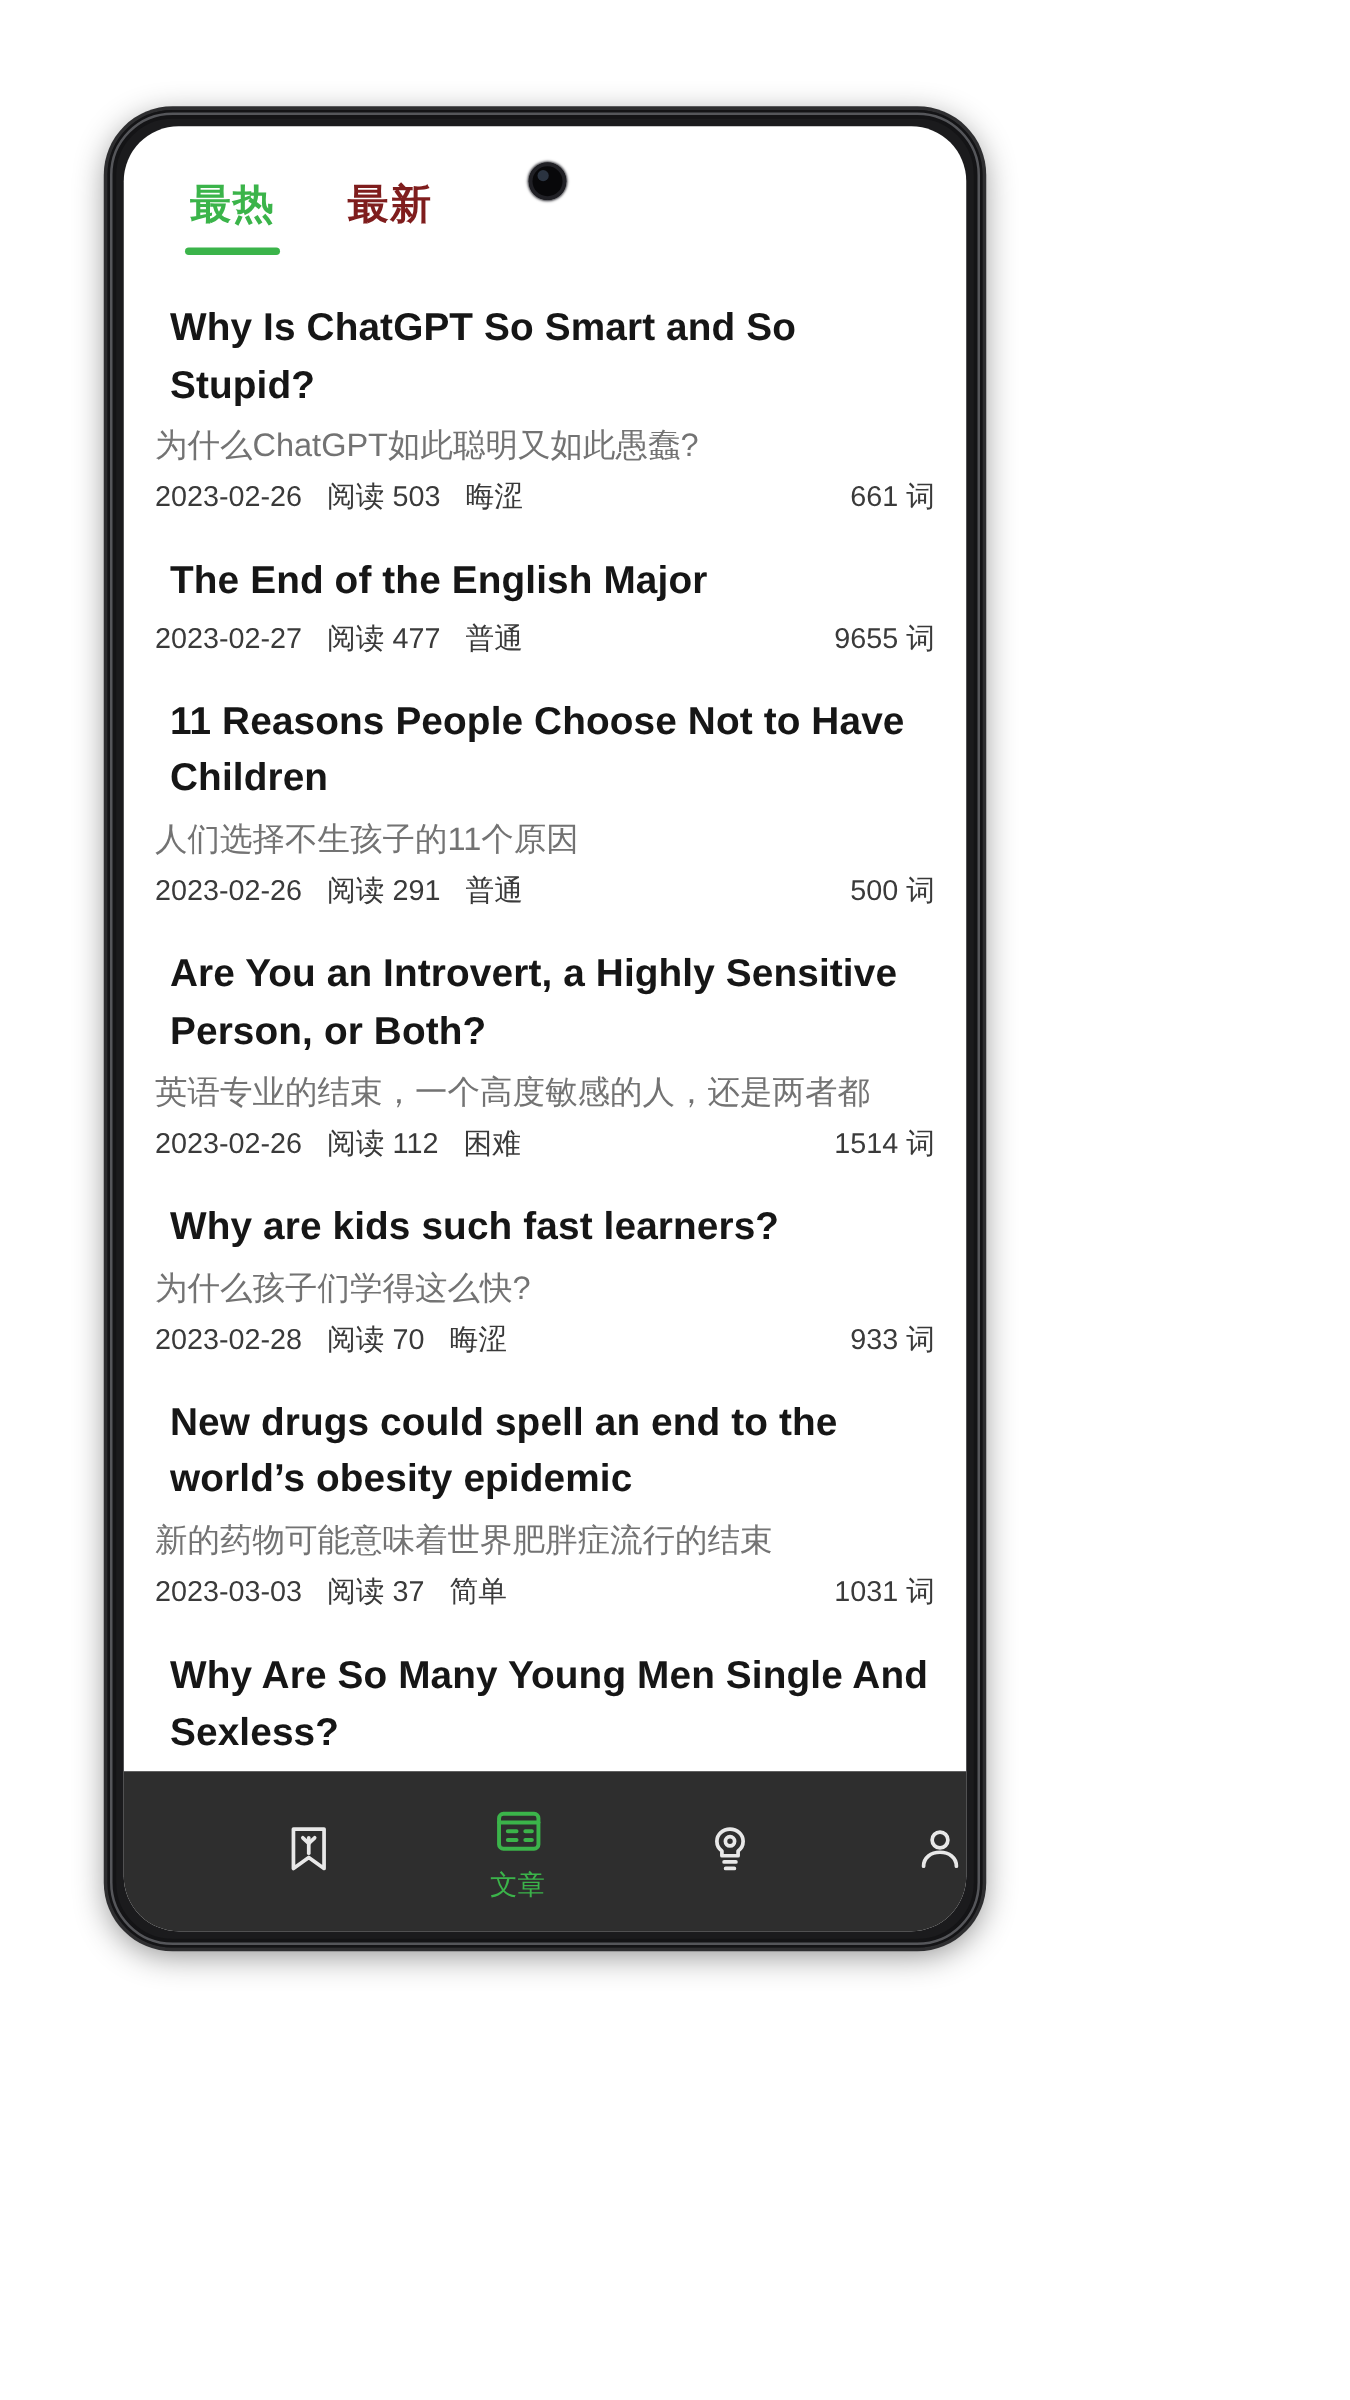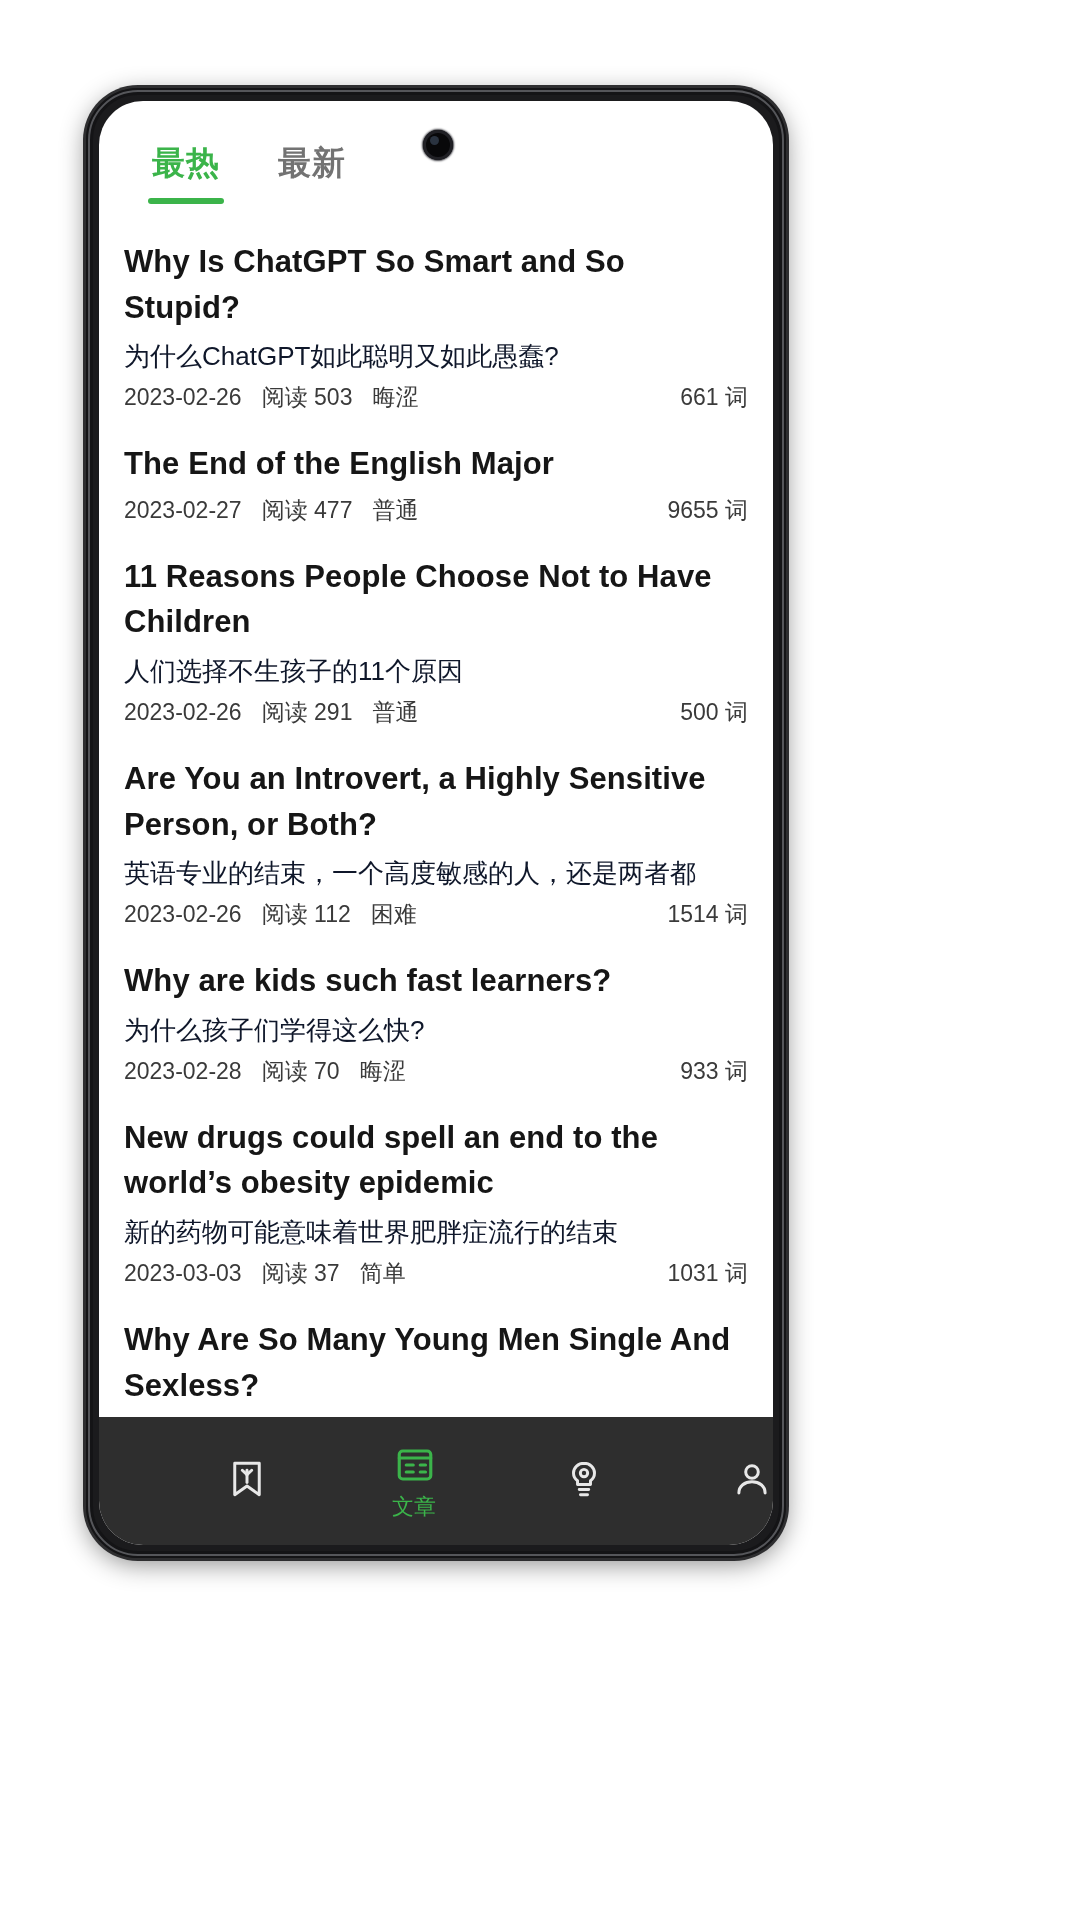--- a/index.html
+++ b/index.html
@@ -86,7 +86,7 @@
     font-size: 33px;
     font-weight: bold;
     padding: 4px 14px 18px 14px;
-    color: #737373;
+    color: #7f1d1d;
     letter-spacing: 1px;
   }
   .tab.active { color: #3bb44a; }

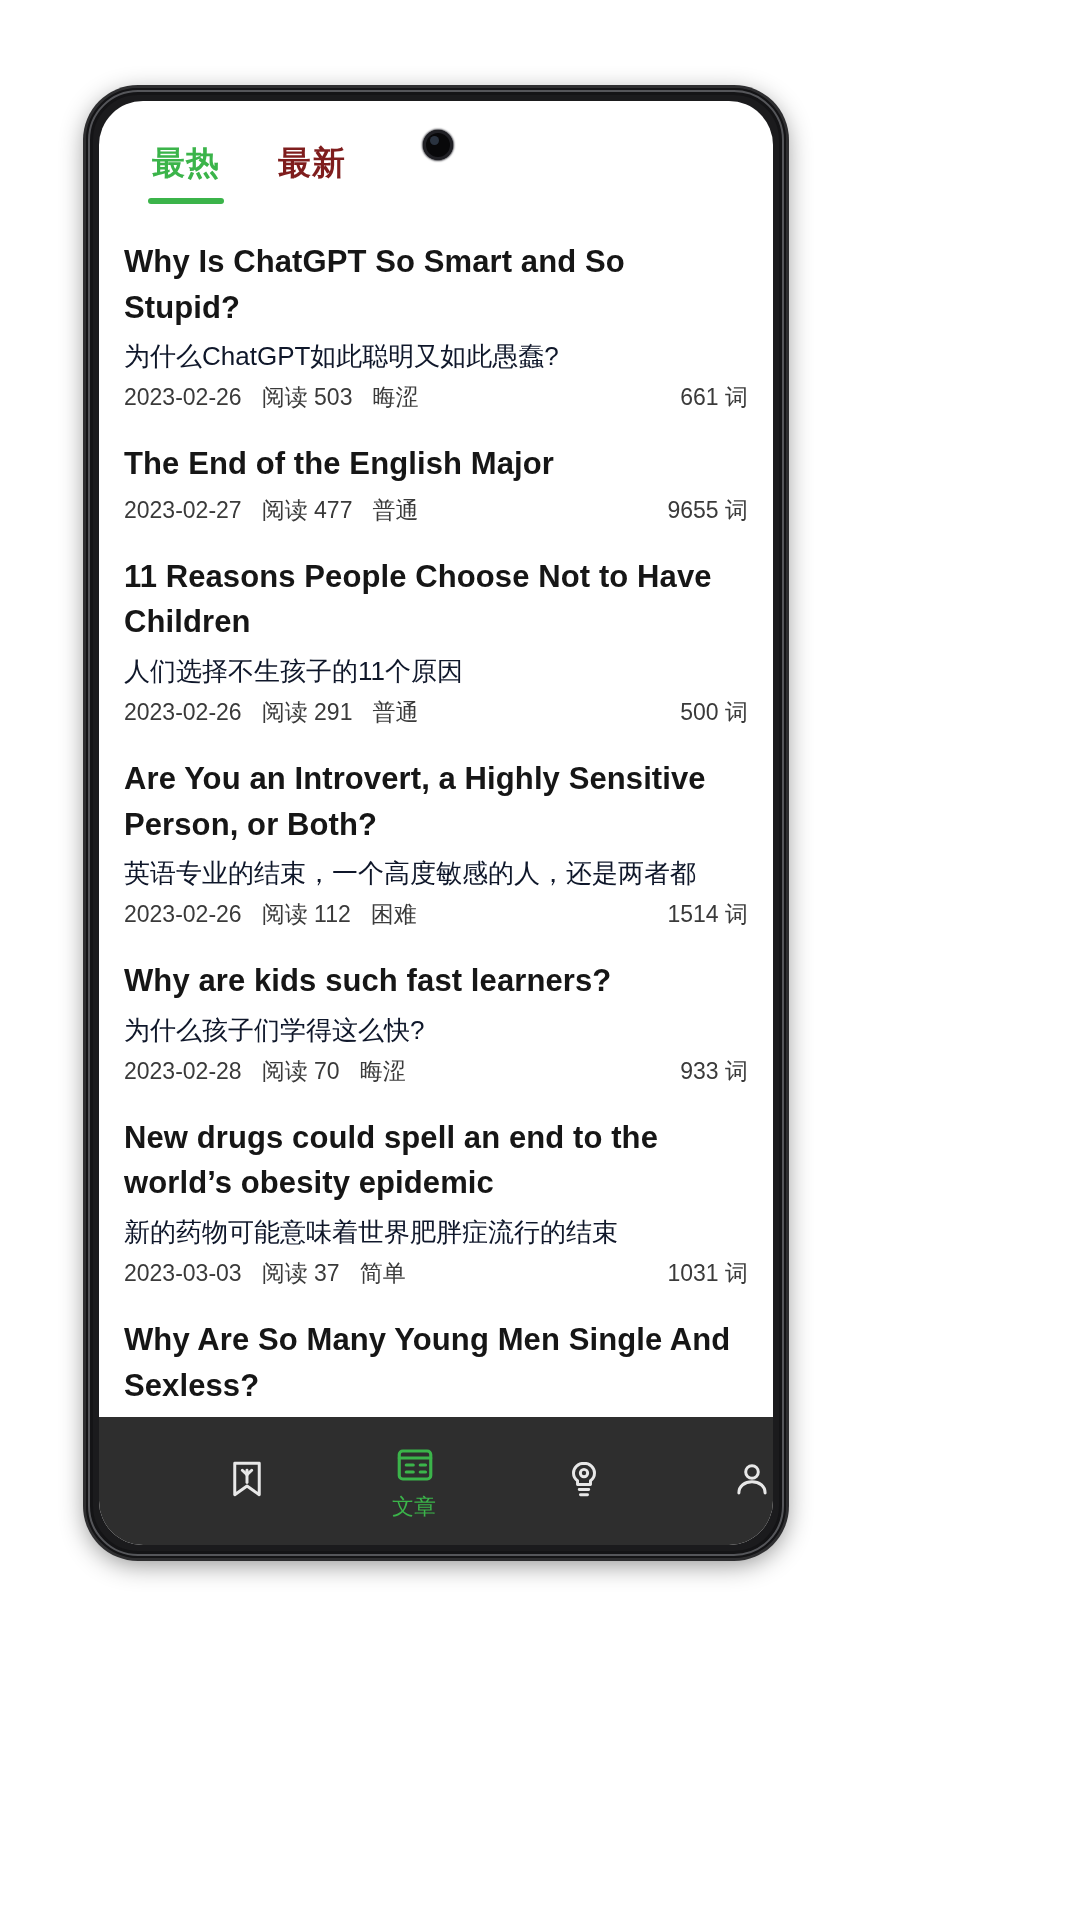--- a/index.html
+++ b/index.html
@@ -116,6 +116,7 @@
     color: #161616;
     line-height: 1.47;
     letter-spacing: .1px;
+    margin-left: 12px;
   }
   .a-sub {
     font-size: 26px;

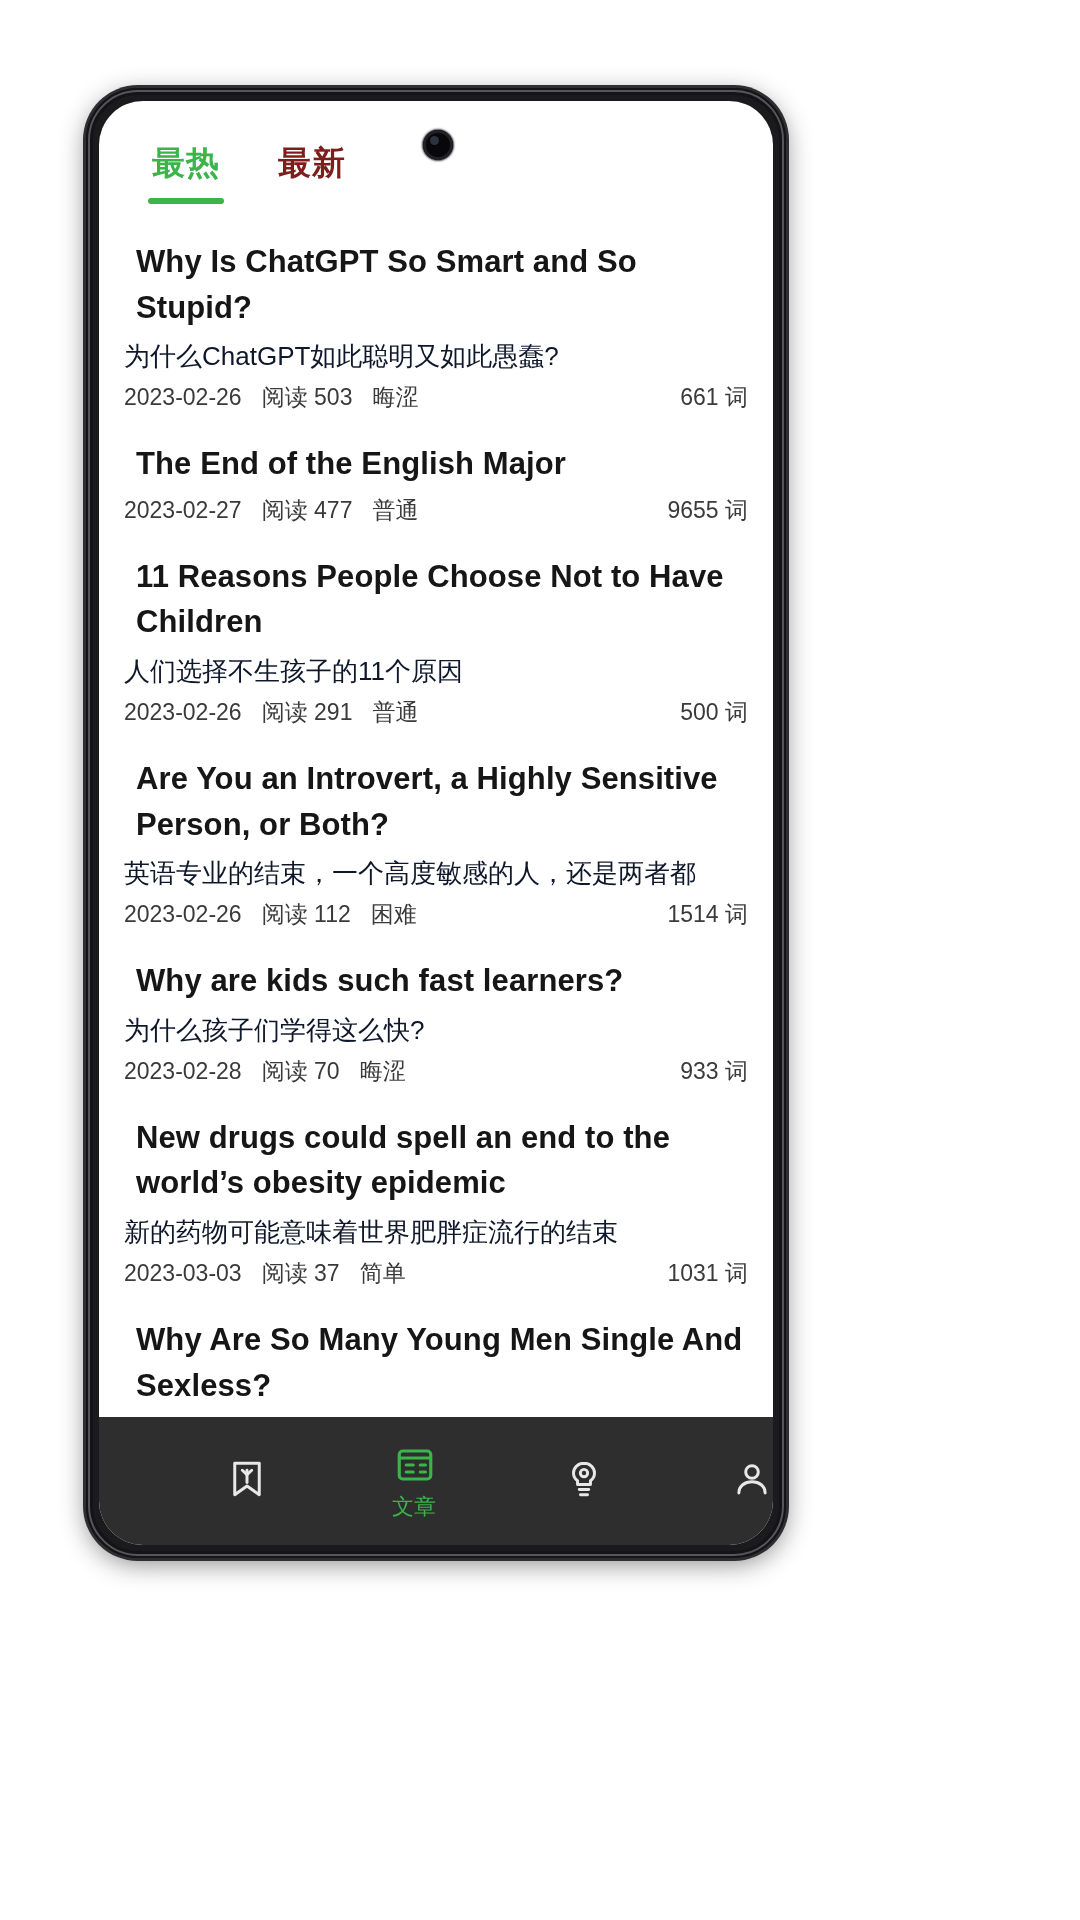--- a/index.html
+++ b/index.html
@@ -120,7 +120,7 @@
   }
   .a-sub {
     font-size: 26px;
-    color: #0f172a;
+    color: #737373;
     margin-top: 9px;
     line-height: 1.35;
   }

